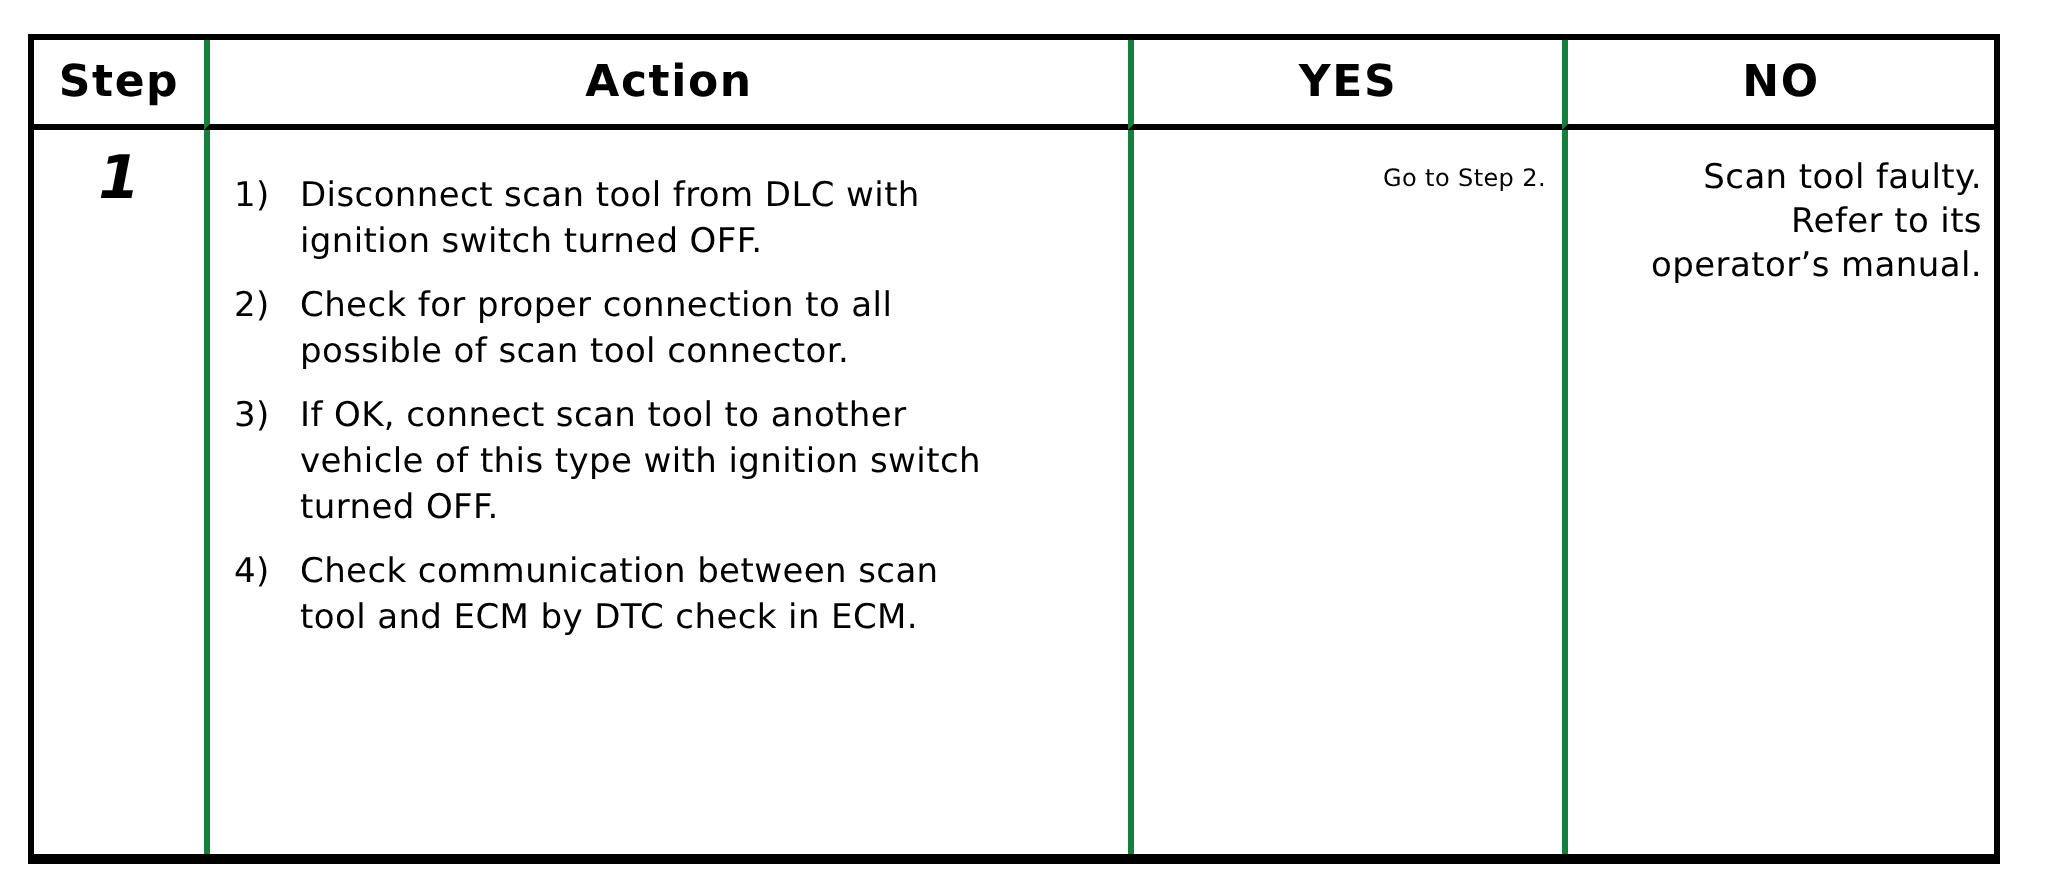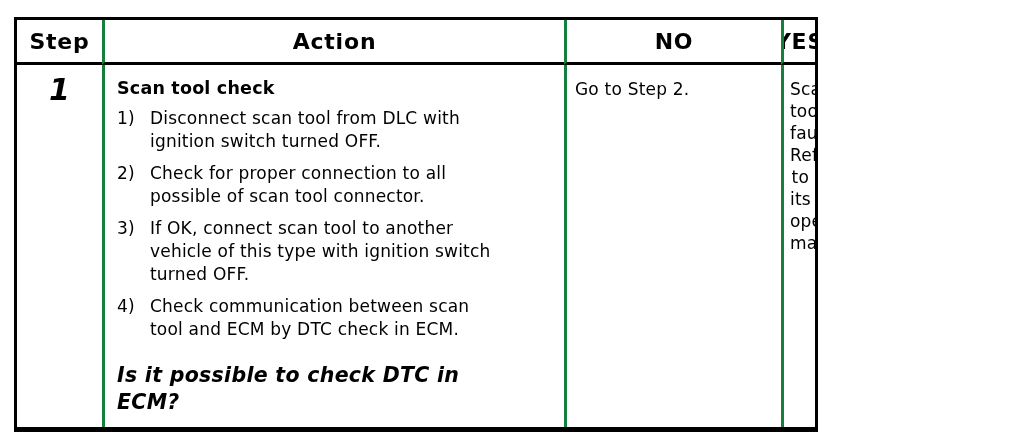--- a/index.html
+++ b/index.html
@@ -13,7 +13,7 @@
   .diag-table {
     position: absolute;
     left: 14px; top: 17px;
-    width: 804px; height: 415px;
+    width: 986px; height: 415px;
     border: 3px solid #000000;
     border-bottom-width: 5px;
     display: grid;

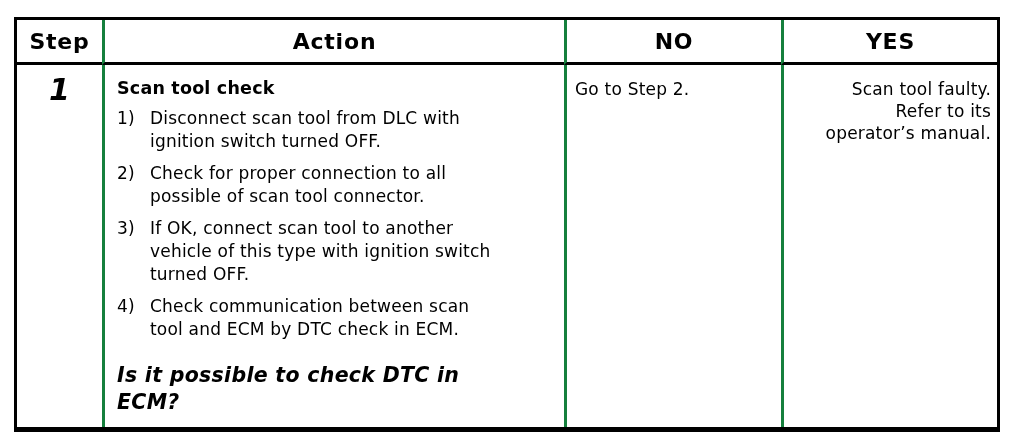--- a/index.html
+++ b/index.html
@@ -100,10 +100,10 @@
     <span>Action</span>
   </div>
   <div class="cell header-cell v-border">
-    <span>NO</span>
+    <span>YES</span>
   </div>
   <div class="cell header-cell v-border">
-    <span>YES</span>
+    <span>NO</span>
   </div>
 
   <div class="cell step-cell">

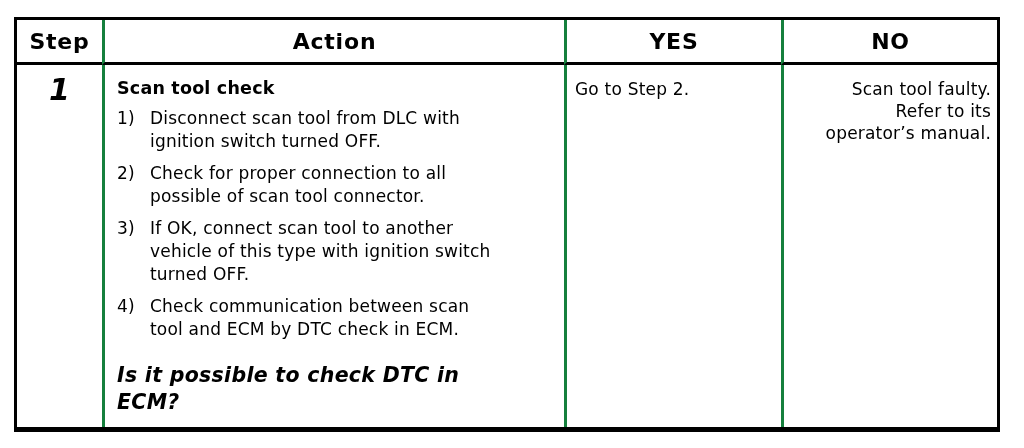--- a/index.html
+++ b/index.html
@@ -111,7 +111,6 @@
   </div>
 
   <div class="cell v-border action-cell">
-    <div class="action-title">Scan tool check</div>
     <div class="action-list">
       <div class="action-item">
         <span class="item-marker">1)</span>

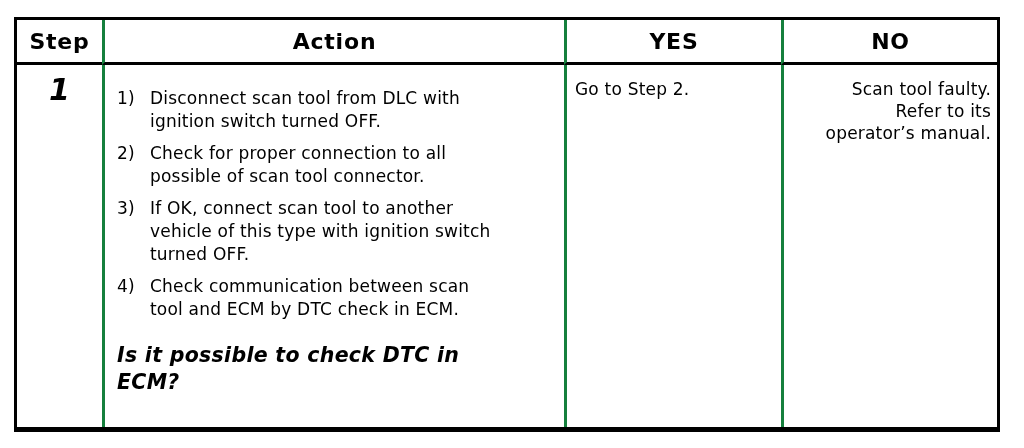--- a/index.html
+++ b/index.html
@@ -75,9 +75,10 @@
   }
   .yes-cell {
     padding: 13px 8px 10px 8px;
-    font-size: 17px;
+    font-size: 12px;
     letter-spacing: 0.2px;
     line-height: 22px;
+    text-align: right;
   }
   .no-cell {
     padding: 13px 6px 10px 6px;

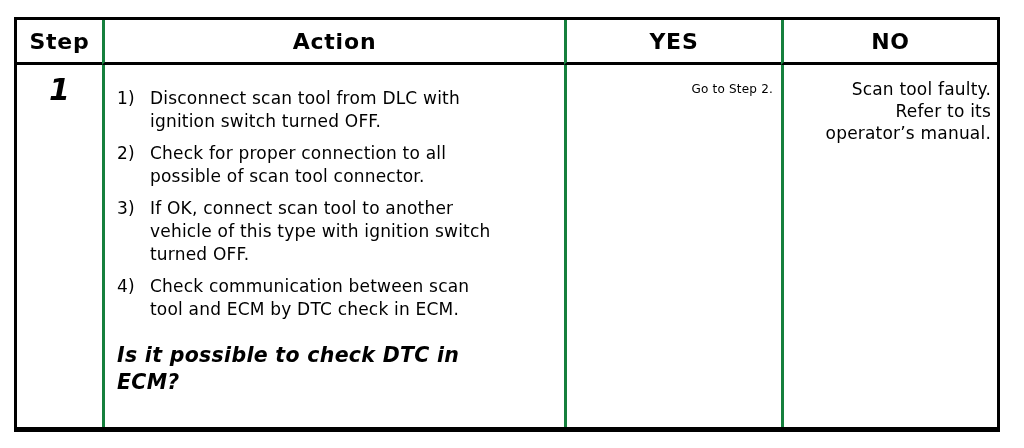--- a/index.html
+++ b/index.html
@@ -135,8 +135,6 @@
 tool and ECM by DTC check in ECM.</span>
       </div>
     </div>
-    <div class="action-question">Is it possible to check DTC in
-ECM?</div>
   </div>
 
   <div class="cell v-border yes-cell">

